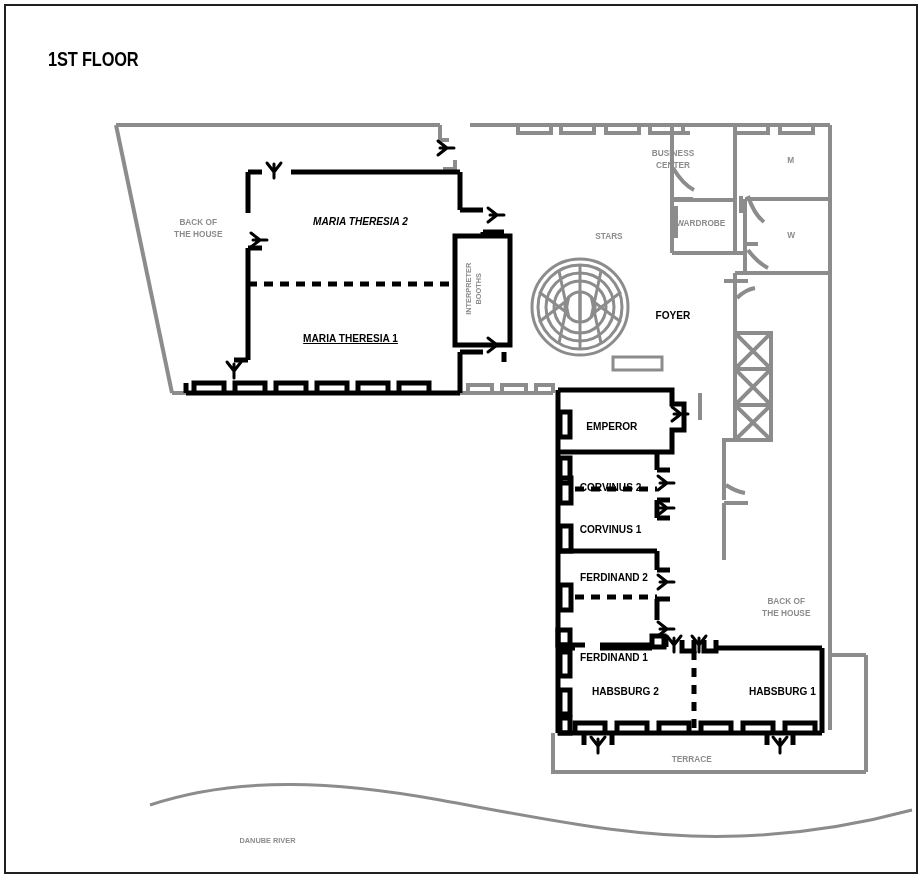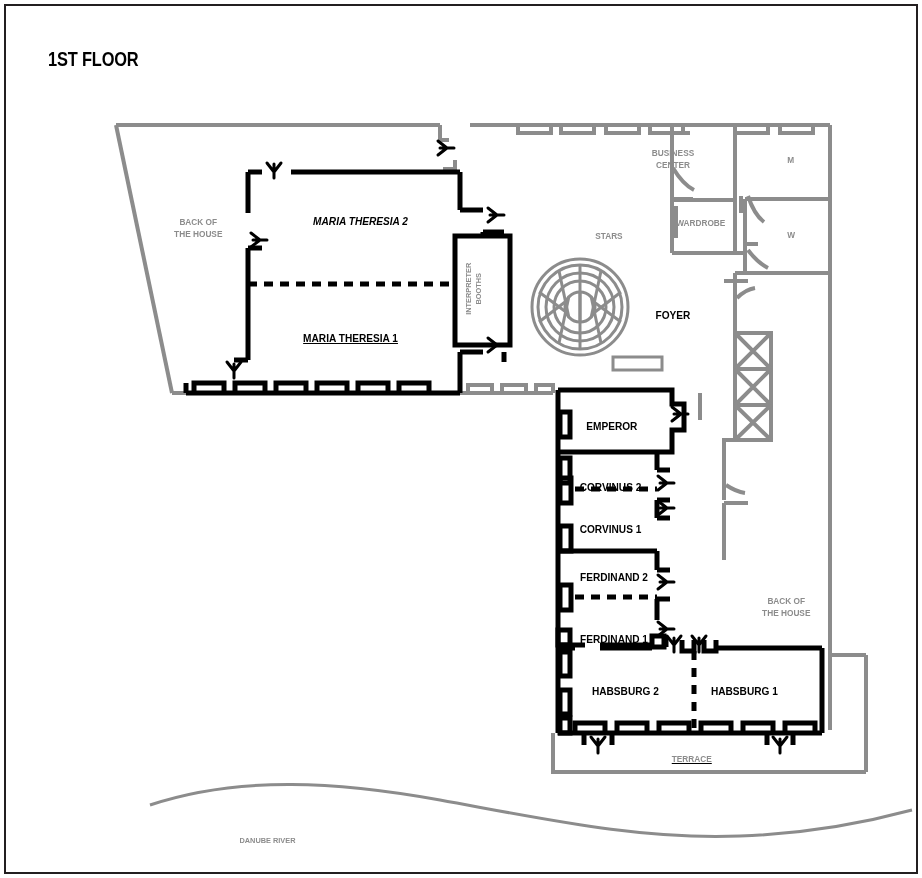--- a/index.html
+++ b/index.html
@@ -305,7 +305,7 @@
       <span class="lbl-inner" style="color:#000000;font-size:11px;transform:scaleX(0.92);">FERDINAND 2</span>
     </div>
 
-    <div class="lbl-wrap" style="left:561px;top:629px;width:106px;height:20px;">
+    <div class="lbl-wrap" style="left:561px;top:647px;width:106px;height:20px;">
       <span class="lbl-inner" style="color:#000000;font-size:11px;transform:scaleX(0.92);">FERDINAND 1</span>
     </div>
 

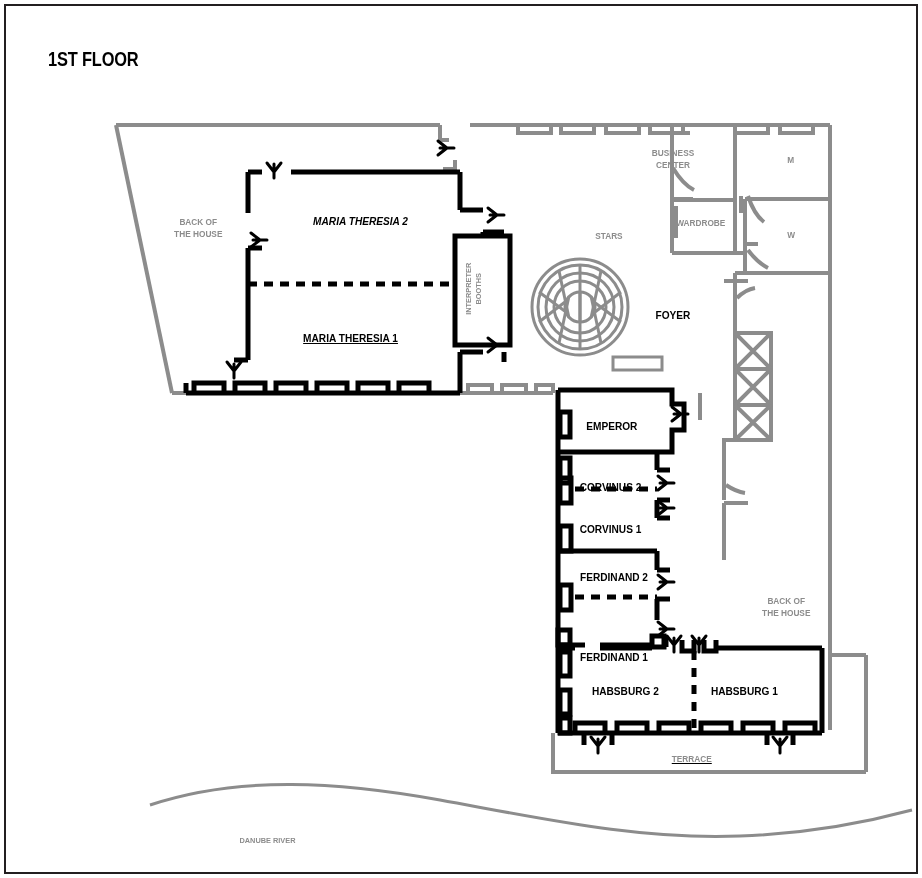--- a/index.html
+++ b/index.html
@@ -313,7 +313,7 @@
       <span class="lbl-inner" style="color:#000000;font-size:11px;transform:scaleX(0.92);">HABSBURG 2</span>
     </div>
 
-    <div class="lbl-wrap" style="left:689px;top:681px;width:110px;height:20px;">
+    <div class="lbl-wrap" style="left:727px;top:681px;width:110px;height:20px;">
       <span class="lbl-inner" style="color:#000000;font-size:11px;transform:scaleX(0.92);">HABSBURG 1</span>
     </div>
 

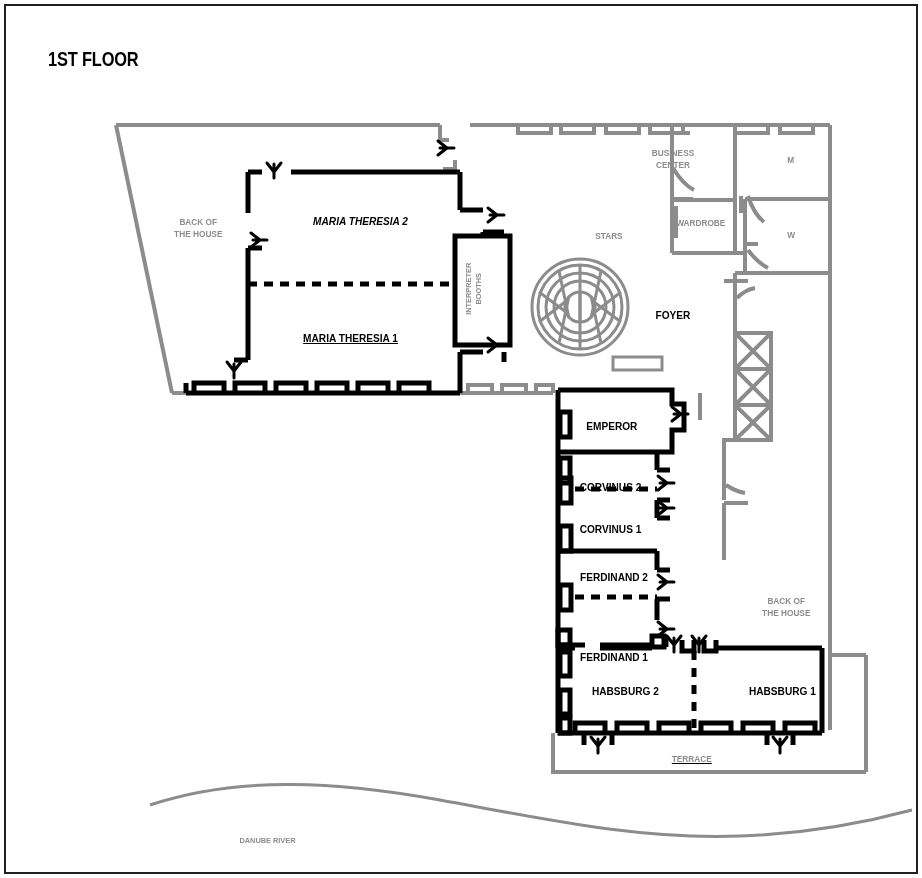--- a/index.html
+++ b/index.html
@@ -356,7 +356,7 @@
       <span class="lbl-inner" style="color:#8c8c8c;font-size:9px;transform:scaleX(0.92);">W</span>
     </div>
 
-    <div class="lbl-wrap" style="left:652px;top:752px;width:80px;height:16px;text-decoration:underline;">
+    <div class="lbl-wrap" style="left:652px;top:752px;width:80px;height:16px;">
       <span class="lbl-inner" style="color:#8c8c8c;font-size:9px;transform:scaleX(0.92);">TERRACE</span>
     </div>
 

